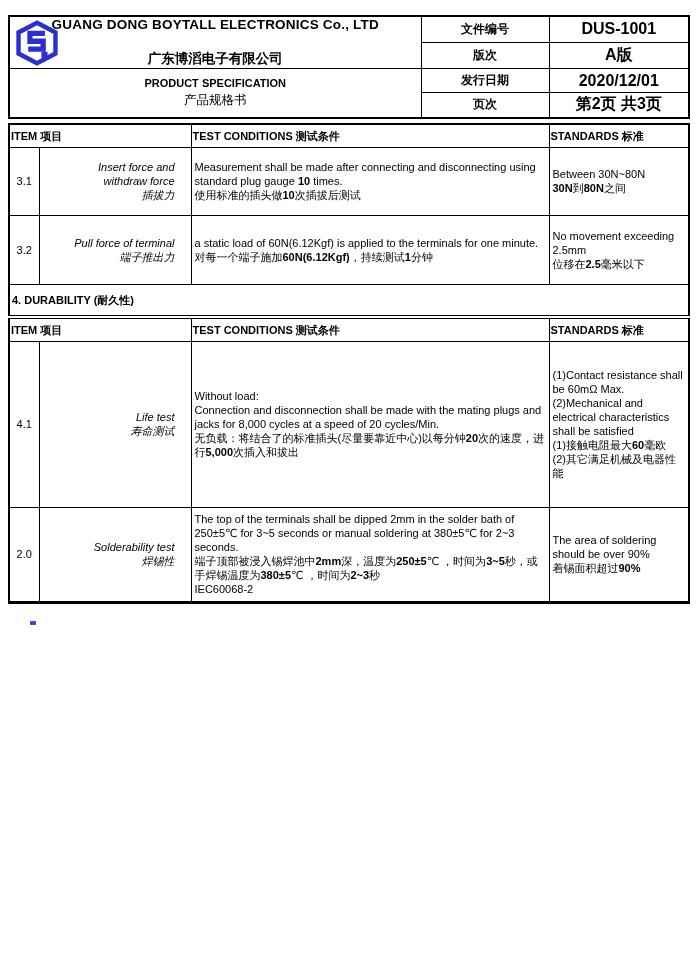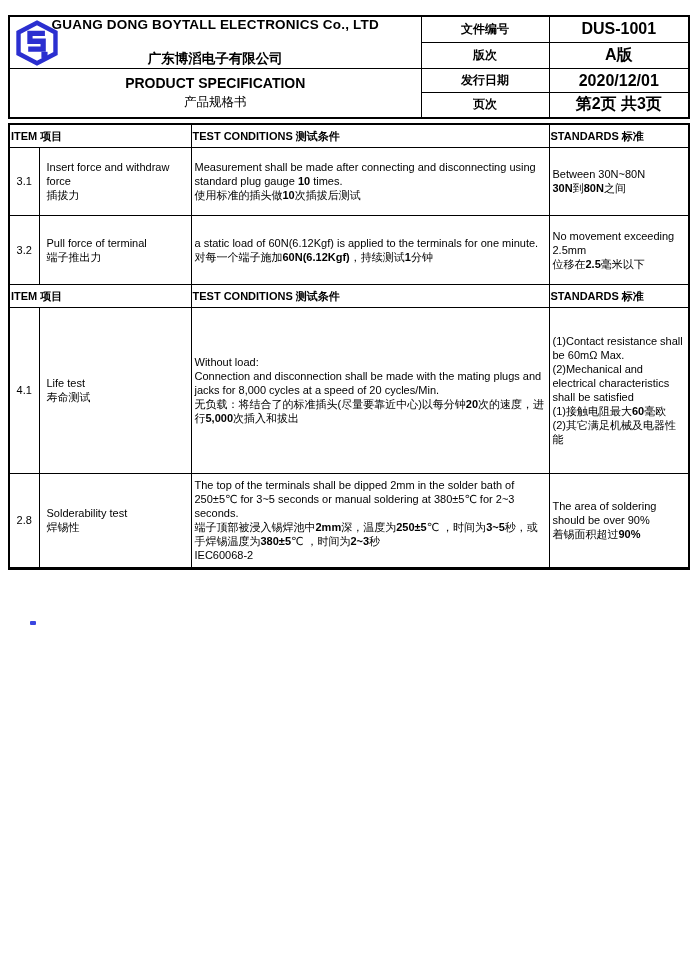--- a/index.html
+++ b/index.html
@@ -14,7 +14,7 @@
   .logo{position:absolute;left:5px;top:3px;width:44px;height:46px;display:block;}
   .company-en{font-weight:bold;font-size:13.5px;letter-spacing:.2px;}
   .company-cn{font-weight:bold;font-size:13.5px;margin-top:18px;}
-  .spec-en{font-weight:bold;font-size:14px;}
+  .spec-en{font-weight:bold;font-size:11px;}
   .spec-cn{font-weight:normal;font-size:12.5px;margin-top:3px;}
   .meta-label{font-weight:bold;font-size:12px;margin-left:40px;}
   .meta-value{font-weight:bold;font-size:16px;}

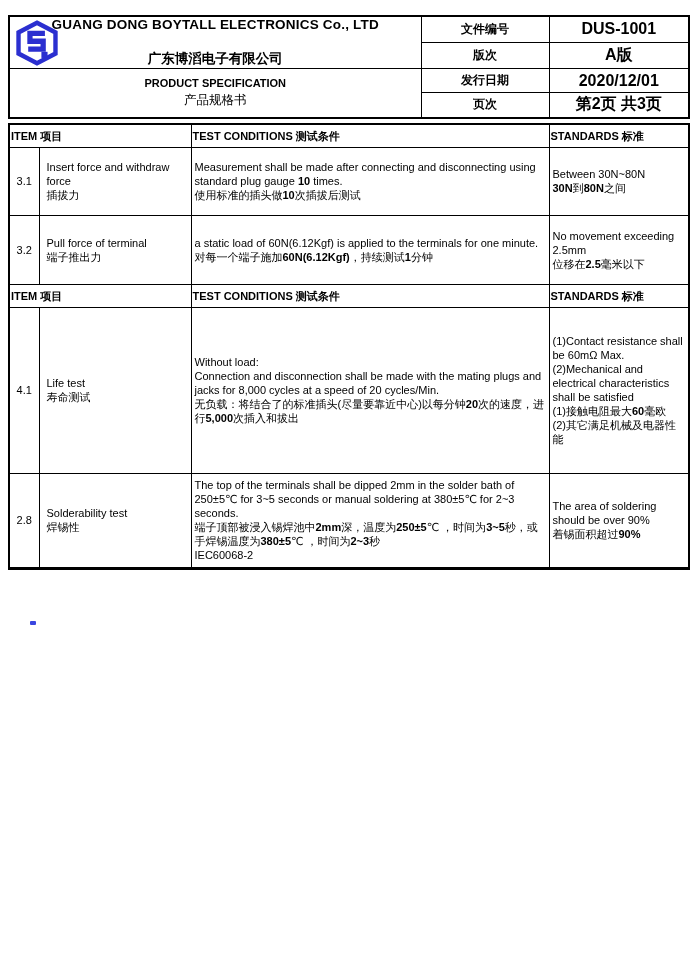--- a/index.html
+++ b/index.html
@@ -24,7 +24,7 @@
   .sec-title{font-weight:bold;font-size:11.5px;height:26px;padding:2px 2px;border-bottom:4px double #000 !important;}
   .col-h{font-weight:bold;font-size:11px;height:20px;text-align:left;}
   .c-no{text-align:center;}
-  .c-item{text-align:left;padding:1px 7px;}
+  .c-item{text-align:right;padding:1px 16px;font-style:italic;}
   .c-cond{text-align:left;padding:2px 3px;}
   .c-std{text-align:left;padding:13px 3px;}
   .p{margin:0;}

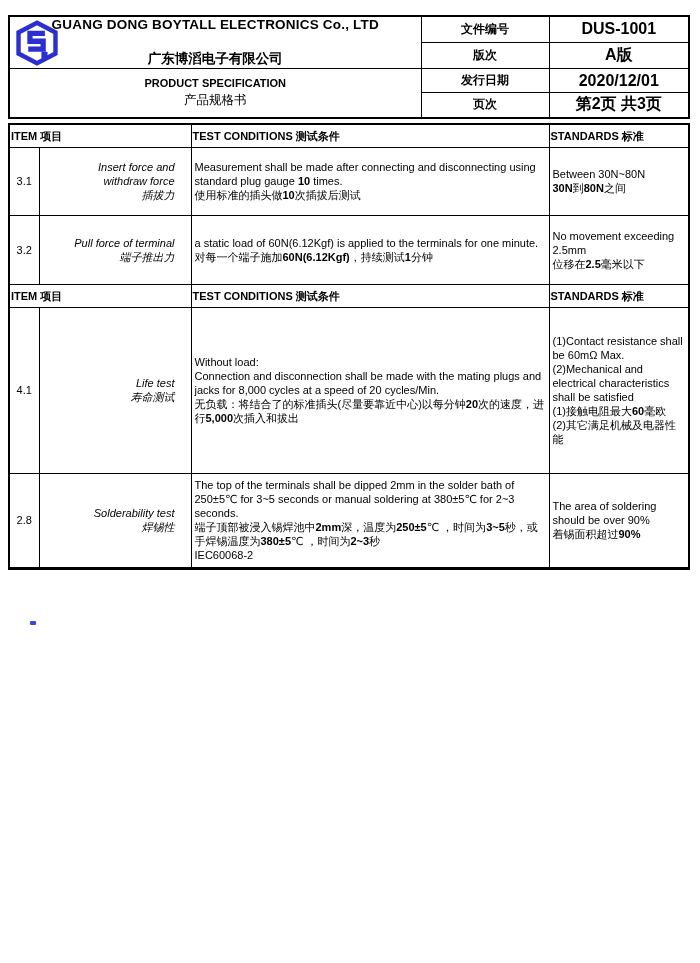--- a/index.html
+++ b/index.html
@@ -125,6 +125,9 @@
             </td>
           </tr>
           <tr>
+            <td class="sec-title" colspan="4">4. DURABILITY  (耐久性)</td>
+          </tr>
+          <tr>
             <td class="col-h" colspan="2">ITEM 项目</td>
             <td class="col-h" colspan="1">TEST CONDITIONS 测试条件</td>
             <td class="col-h" colspan="1">STANDARDS 标准</td>

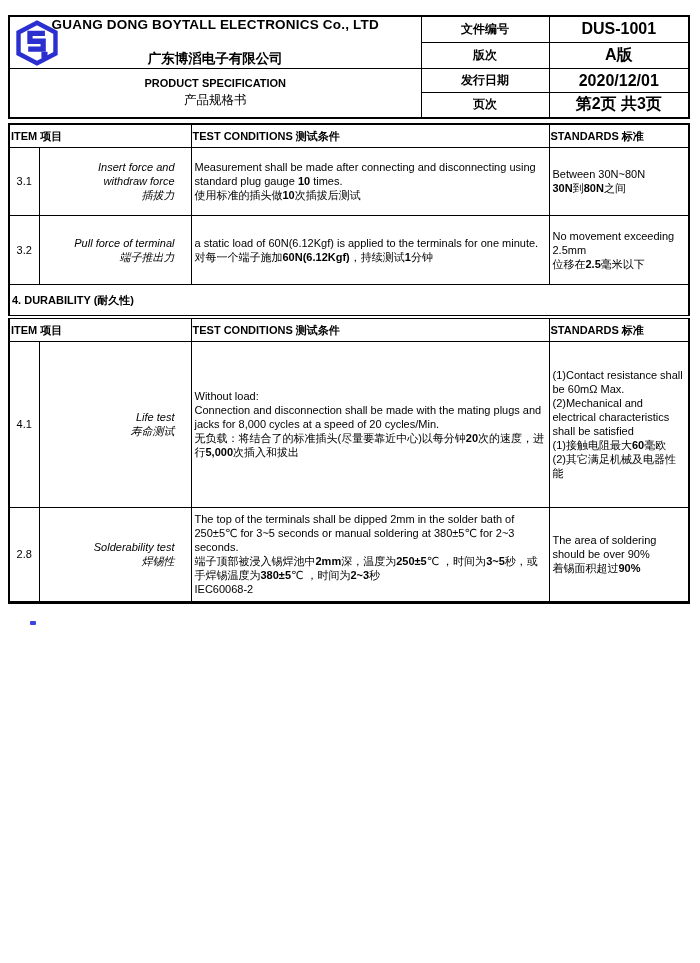--- a/index.html
+++ b/index.html
@@ -151,7 +151,7 @@
             </td>
           </tr>
           <tr style="height: 95px;">
-            <td class="c-no">2.8</td>
+            <td class="c-no">2.0</td>
             <td class="c-item">
               <div class="p"><span>Solderability test</span></div>
               <div class="p"><span>焊锡性</span></div>

